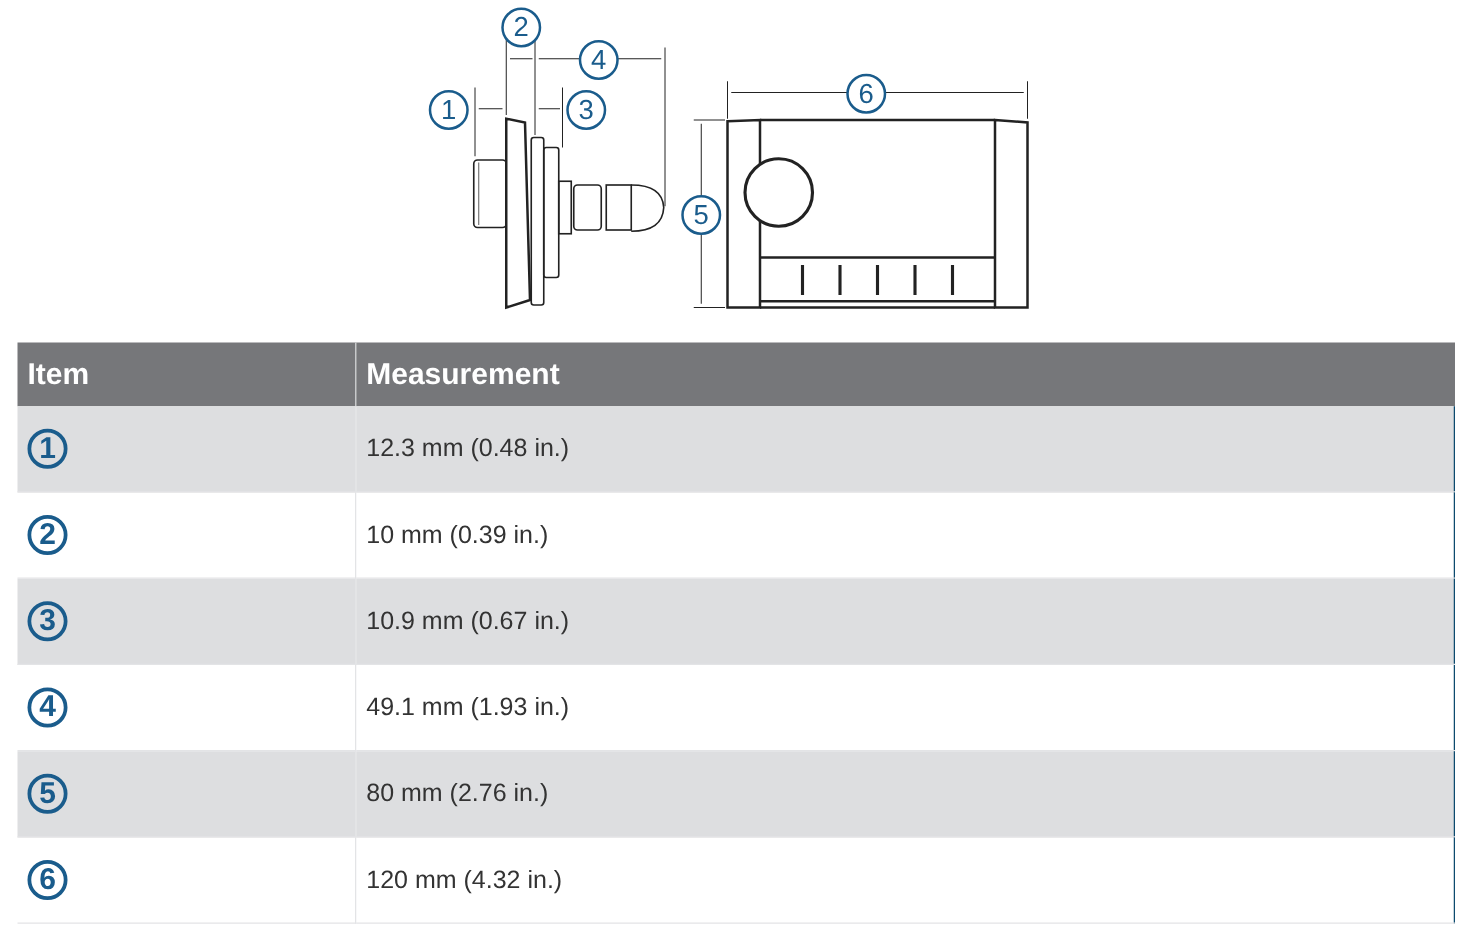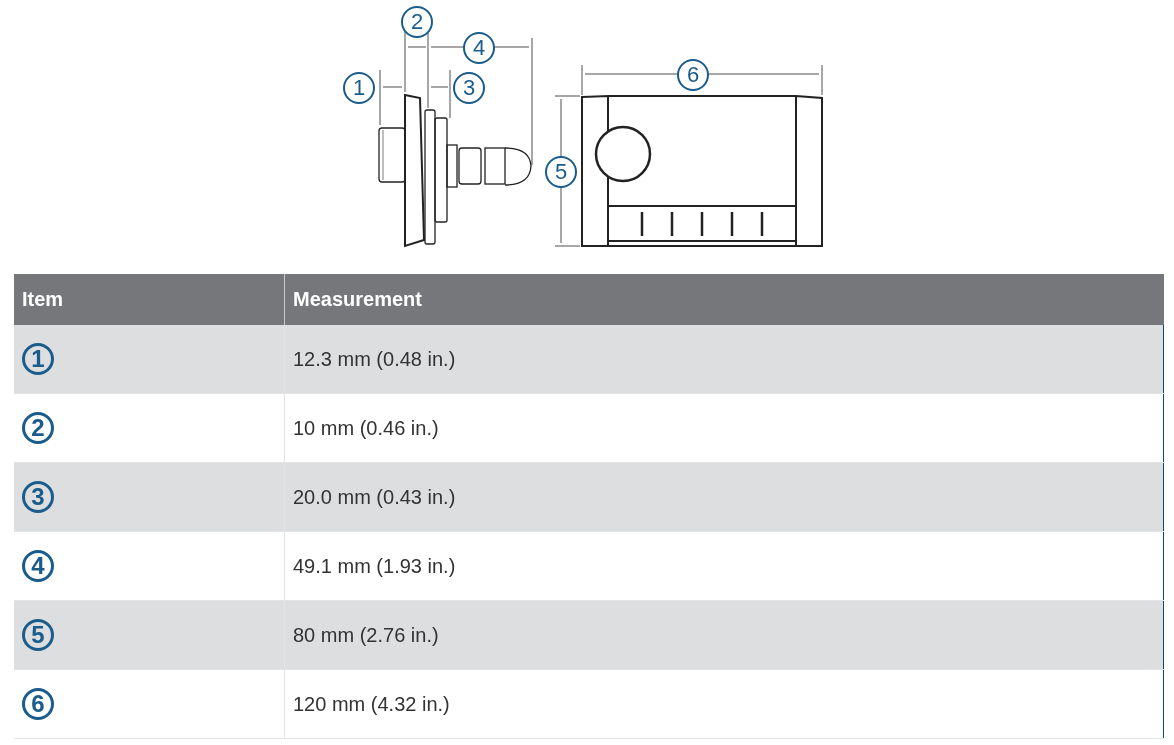--- a/index.html
+++ b/index.html
@@ -6,7 +6,7 @@
   body{width:1174px;height:745px;position:relative;overflow:hidden;font-family:"Liberation Sans",sans-serif;}
   .figure{position:absolute;left:0;top:0;width:1174px;height:262px;}
   .tbl{position:absolute;left:14px;top:274px;width:1150px;border-collapse:collapse;}
-  .tbl th{background:#76777a;color:#fff;font-weight:bold;font-size:20px;text-align:left;height:51px;padding:0 0 0 8px;border-right:1px solid #c8c9cb;}
+  .tbl th{background:#76777a;color:#fff;font-weight:bold;font-size:24px;text-align:left;height:51px;padding:0 0 0 8px;border-right:1px solid #c8c9cb;}
   .tbl th:last-child{border-right:none;margin-top:10px;}
   .tbl td{height:68px;font-size:20px;color:#333;padding:0 0 0 8px;border-right:1px solid #e3e4e6;border-bottom:1px solid #e3e4e6;}
   .tbl td:last-child{border-right:1px solid #0c4a6e;}

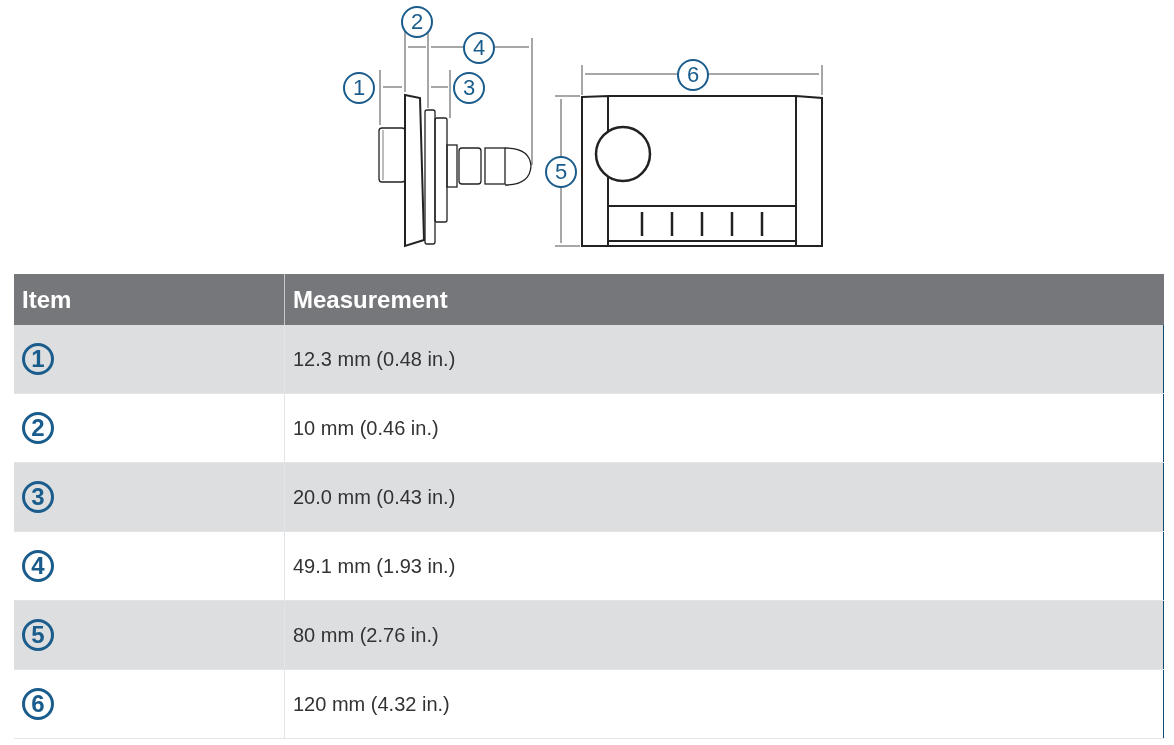--- a/index.html
+++ b/index.html
@@ -84,7 +84,7 @@
     </tr>
     <tr>
       <td class="item"><span class="callout">2</span></td>
-      <td>10 mm (0.46 in.)</td>
+      <td>10 mm (0.39 in.)</td>
     </tr>
     <tr class="shade">
       <td class="item"><span class="callout">3</span></td>

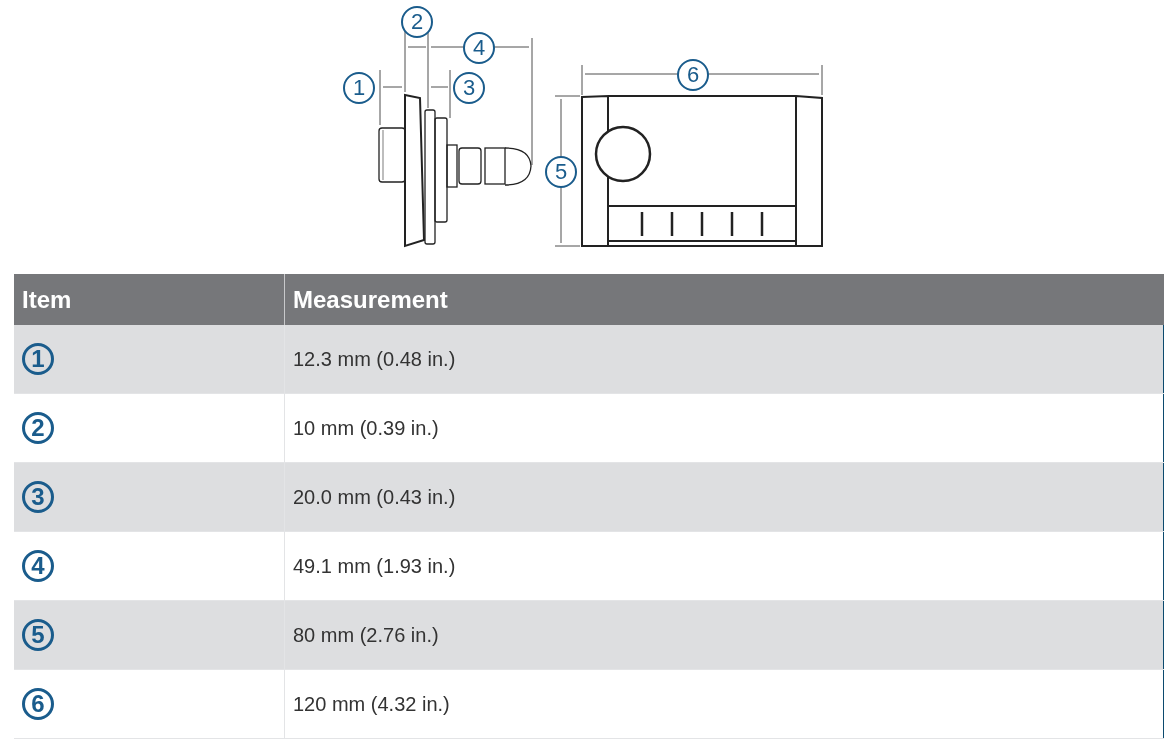--- a/index.html
+++ b/index.html
@@ -88,7 +88,7 @@
     </tr>
     <tr class="shade">
       <td class="item"><span class="callout">3</span></td>
-      <td>20.0 mm (0.43 in.)</td>
+      <td>10.9 mm (0.67 in.)</td>
     </tr>
     <tr>
       <td class="item"><span class="callout">4</span></td>

